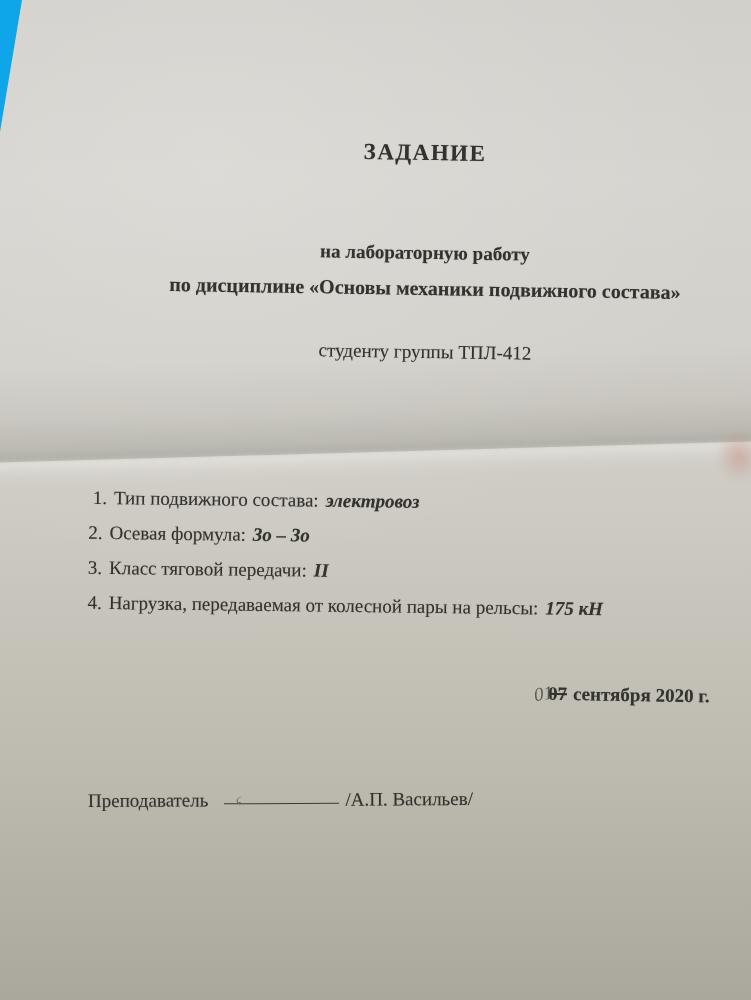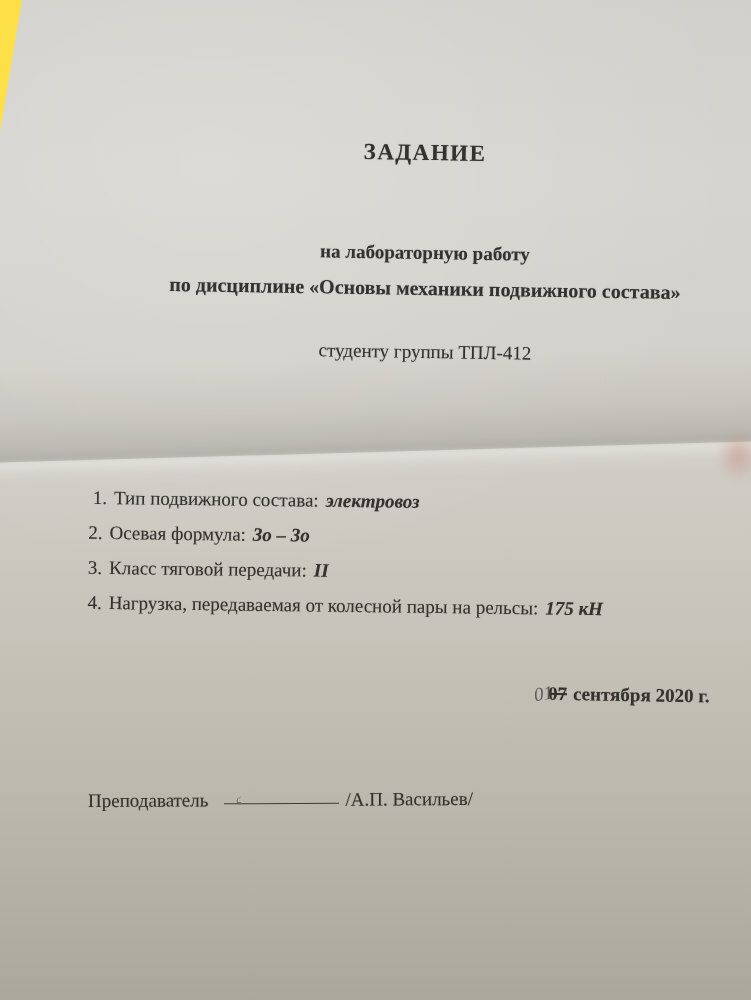--- a/index.html
+++ b/index.html
@@ -12,7 +12,7 @@
     width: 751px;
     height: 1000px;
     overflow: hidden;
-    background: #fde047;
+    background: #0ea5e9;
     font-family: "Liberation Serif", "DejaVu Serif", serif;
   }
   .paper {

